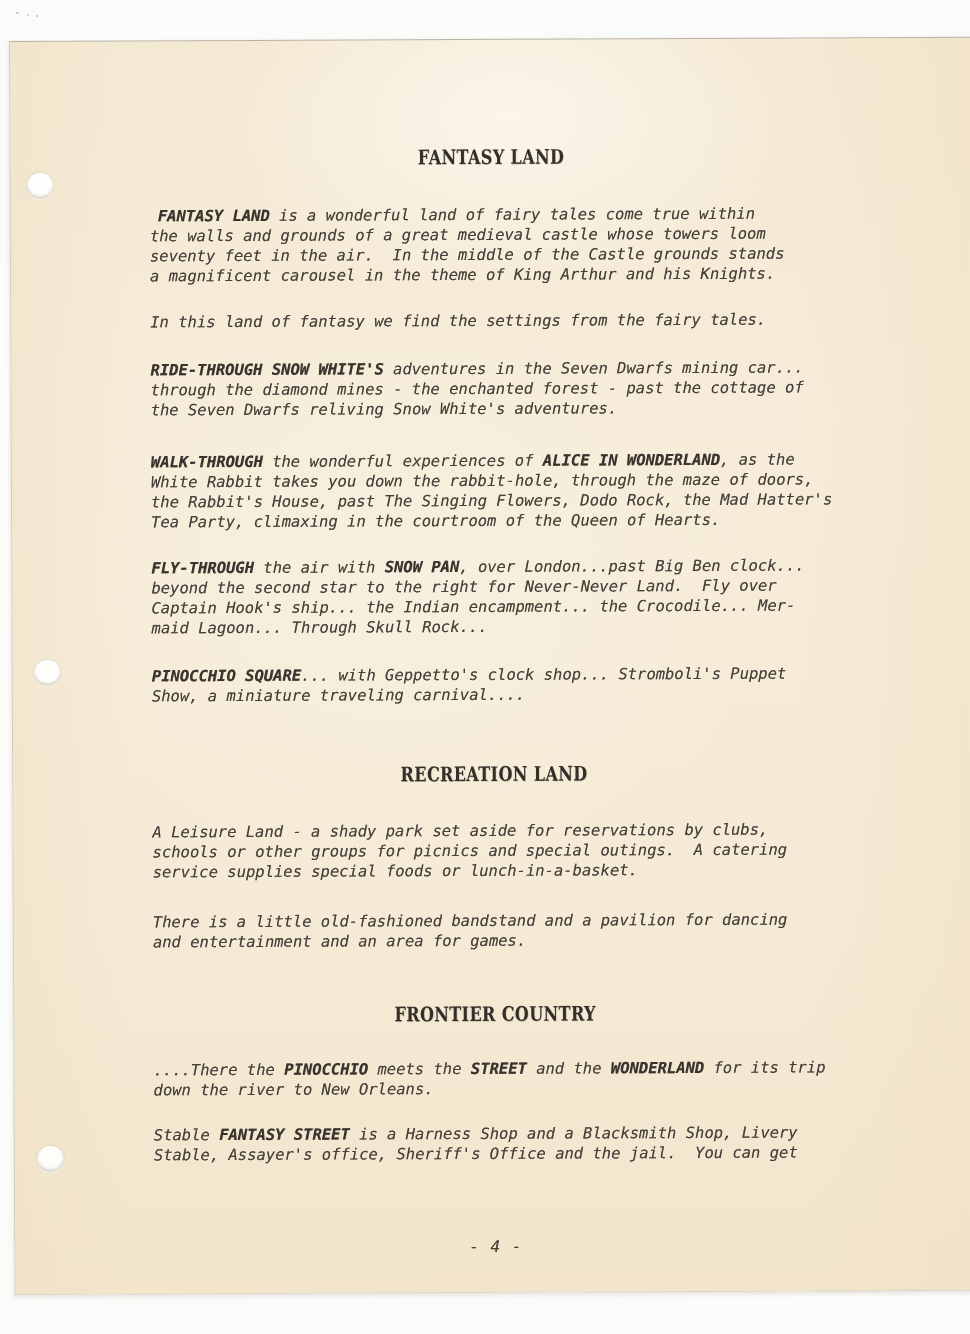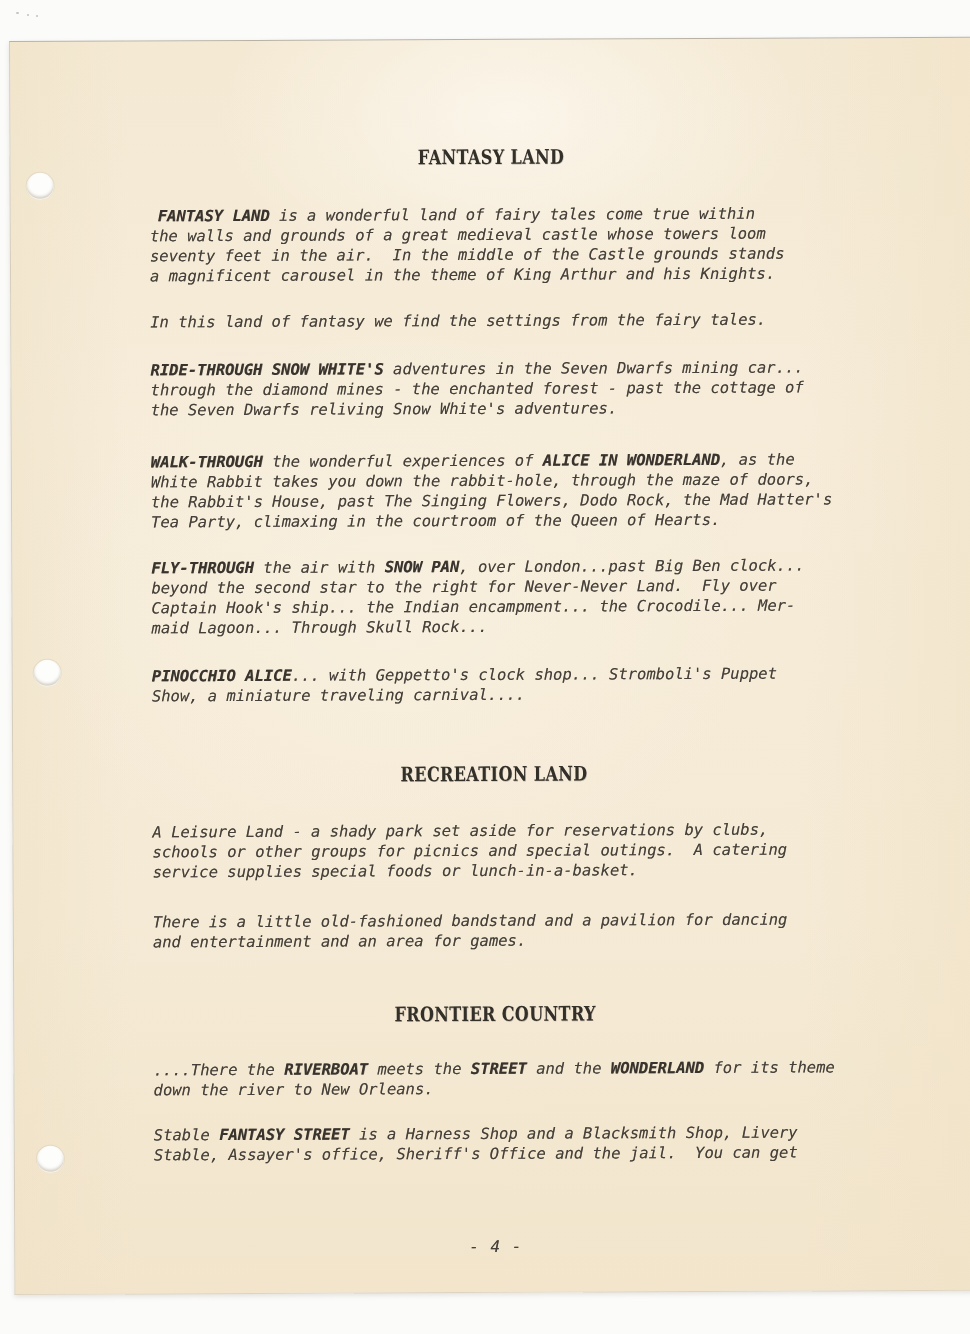--- a/index.html
+++ b/index.html
@@ -159,7 +159,7 @@
           <div class="line"><span>maid Lagoon... Through Skull Rock...</span></div>
         </div>
         <div class="para s0-p5">
-          <div class="line"><span class="b">PINOCCHIO ALICE</span><span>... with Geppetto's clock shop... Stromboli's Puppet</span></div>
+          <div class="line"><span class="b">PINOCCHIO SQUARE</span><span>... with Geppetto's clock shop... Stromboli's Puppet</span></div>
           <div class="line"><span>Show, a miniature traveling carnival....</span></div>
         </div>
         <div class="heading s1-h"><span class="heading-inner">RECREATION LAND</span></div>

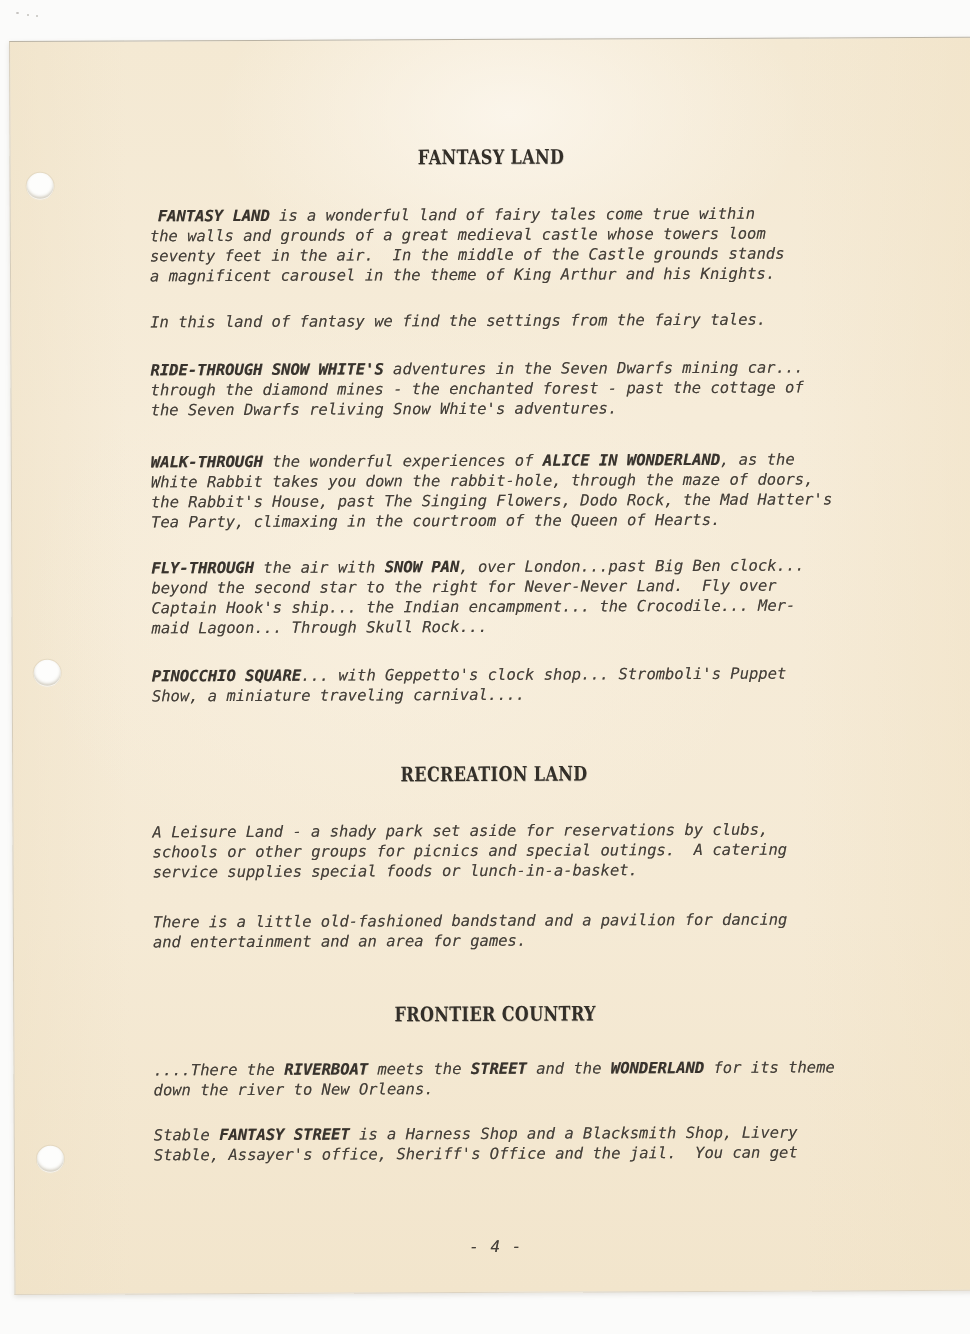--- a/index.html
+++ b/index.html
@@ -174,7 +174,7 @@
         </div>
         <div class="heading s2-h"><span class="heading-inner">FRONTIER COUNTRY</span></div>
         <div class="para s2-p0">
-          <div class="line"><span>....There the </span><span class="b">RIVERBOAT</span><span> meets the </span><span class="b">STREET</span><span> and the </span><span class="b">WONDERLAND</span><span> for its theme</span></div>
+          <div class="line"><span>....There the </span><span class="b">PINOCCHIO</span><span> meets the </span><span class="b">STREET</span><span> and the </span><span class="b">WONDERLAND</span><span> for its theme</span></div>
           <div class="line"><span>down the river to New Orleans.</span></div>
         </div>
         <div class="para s2-p1">

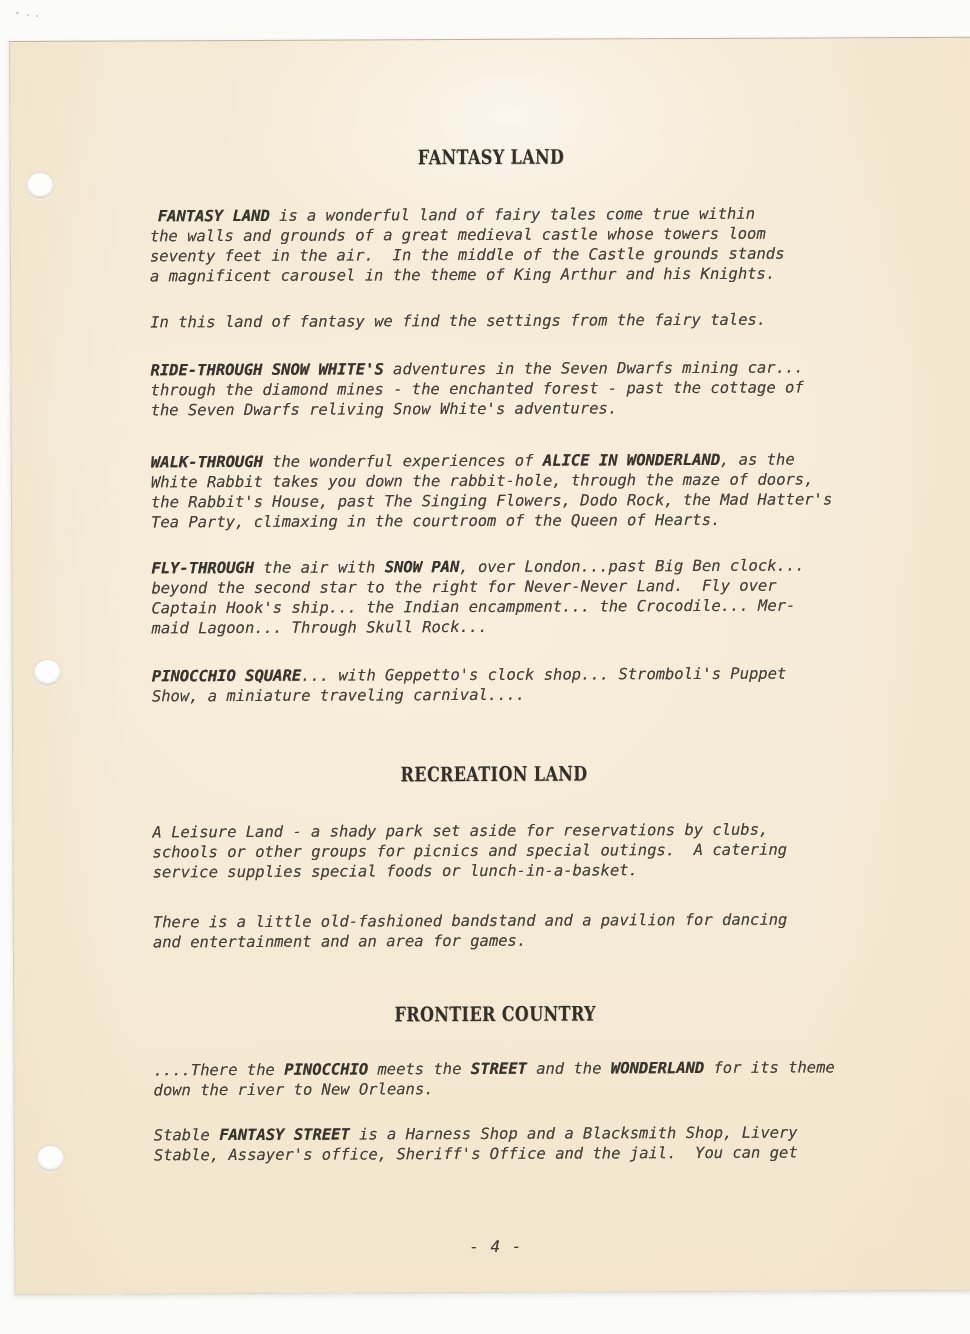--- a/index.html
+++ b/index.html
@@ -174,7 +174,7 @@
         </div>
         <div class="heading s2-h"><span class="heading-inner">FRONTIER COUNTRY</span></div>
         <div class="para s2-p0">
-          <div class="line"><span>....There the </span><span class="b">PINOCCHIO</span><span> meets the </span><span class="b">STREET</span><span> and the </span><span class="b">WONDERLAND</span><span> for its theme</span></div>
+          <div class="line"><span>....There the </span><span class="b">PINOCCHIO</span><span> meets the </span><span class="b">STREET</span><span> and the </span><span class="b">WONDERLAND</span><span> for its trip</span></div>
           <div class="line"><span>down the river to New Orleans.</span></div>
         </div>
         <div class="para s2-p1">

